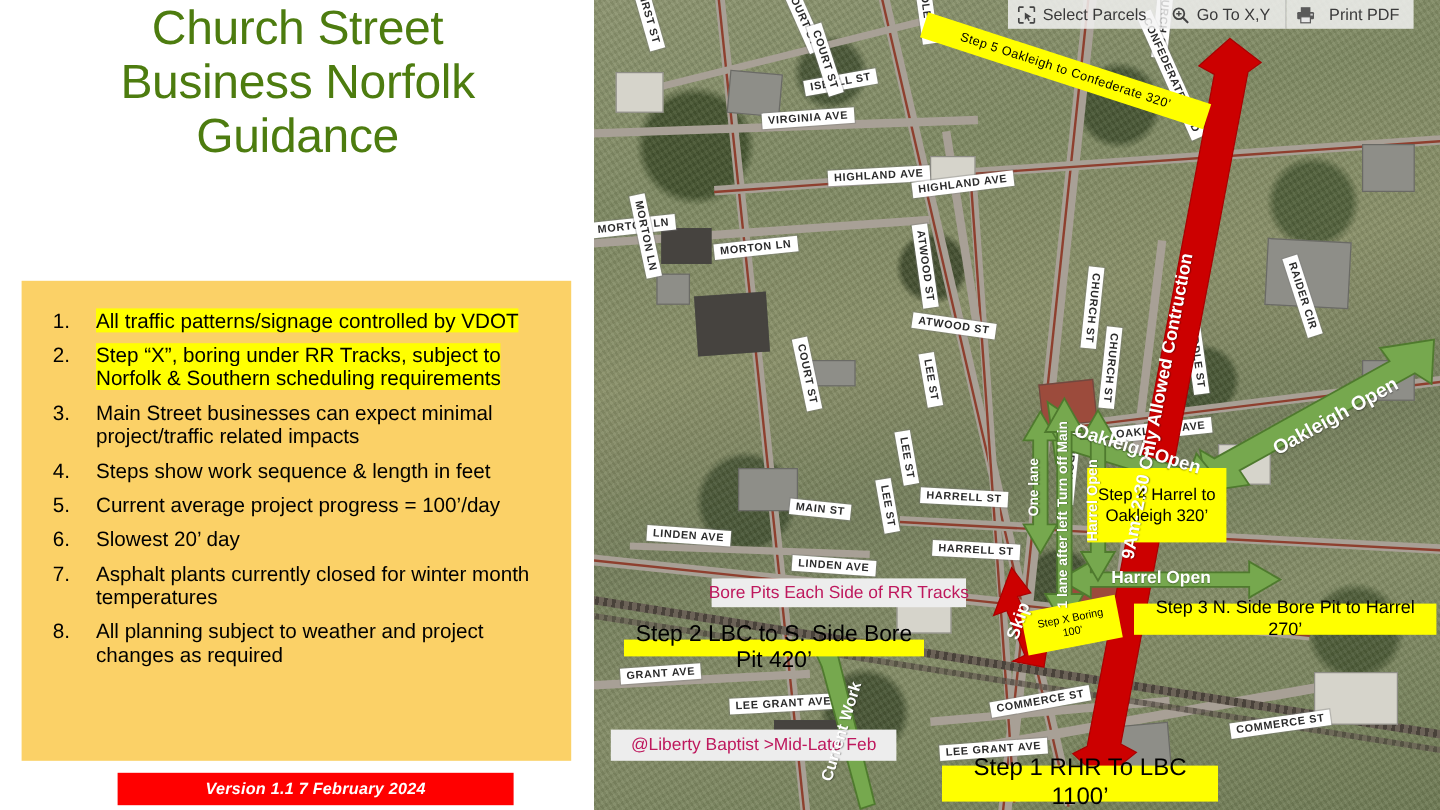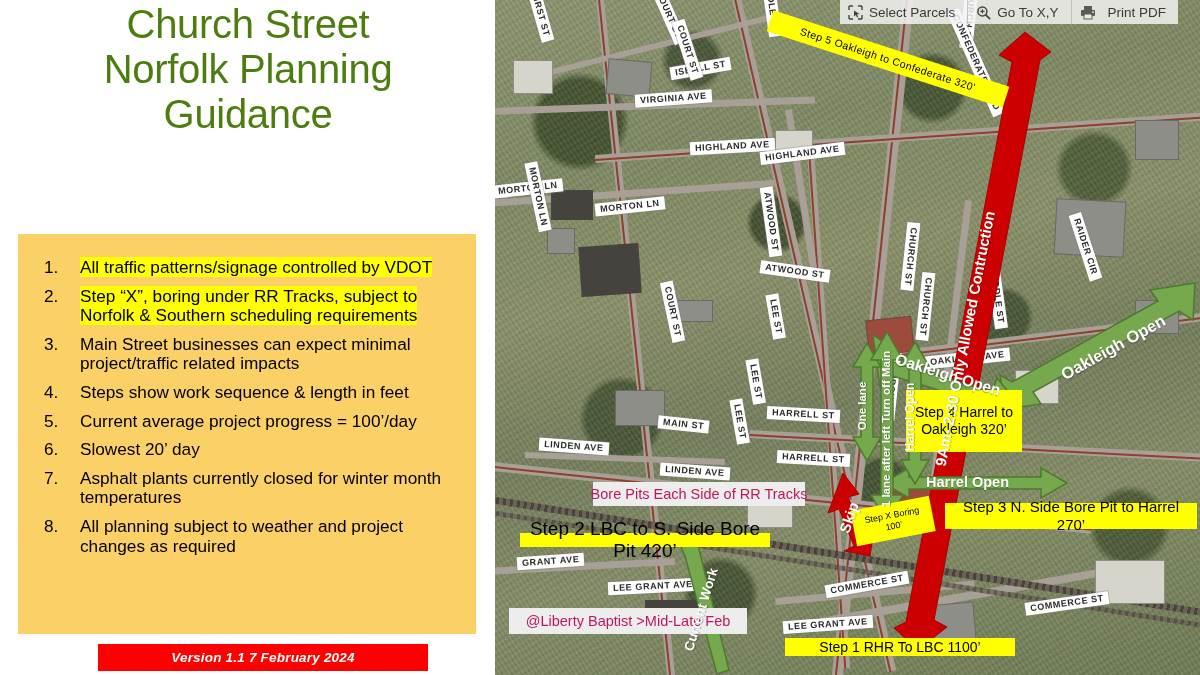--- a/index.html
+++ b/index.html
@@ -218,7 +218,7 @@
 
   <div id="slide-title">
     <div>Church Street</div>
-    <div>Norfolk Planning</div>
+    <div>Business Norfolk</div>
     <div>Guidance</div>
   </div>
 

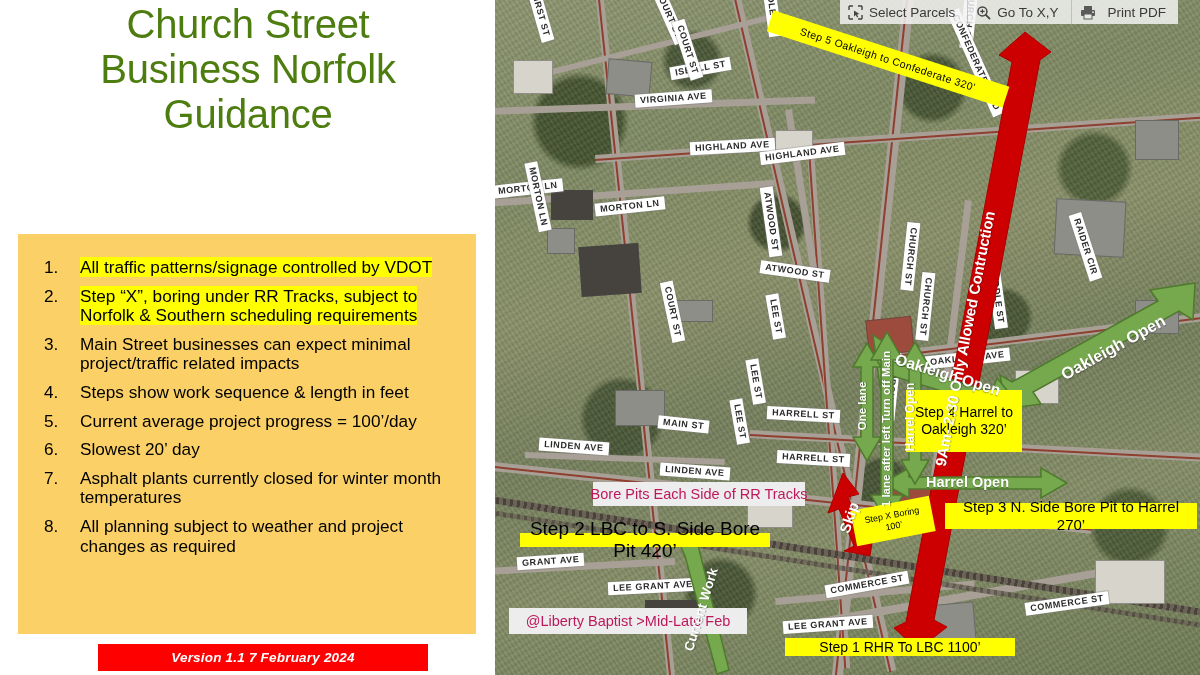--- a/index.html
+++ b/index.html
@@ -421,7 +421,7 @@
 
   <div class="anno ybox" style="left:25px;top:533px;width:250px;height:14px;font-size:19px;">Step 2 LBC to  S. Side Bore Pit 420’</div>
 
-  <div class="anno ybox" style="left:290px;top:638px;width:230px;height:18px;font-size:14px;">Step 1 RHR To LBC 1100’</div>
+  <div class="anno ybox" style="left:290px;top:638px;width:230px;height:30px;font-size:20px;">Step 1 RHR To LBC 1100’</div>
 
   <div class="anno gbox" style="left:98px;top:482px;width:212px;height:24px;">Bore Pits Each Side of RR Tracks</div>
 

